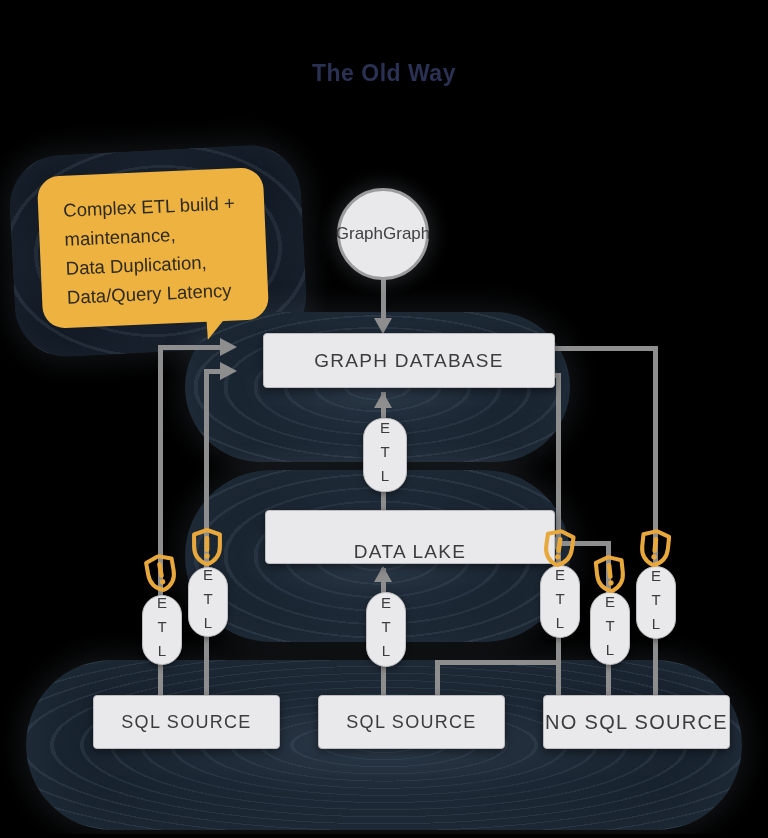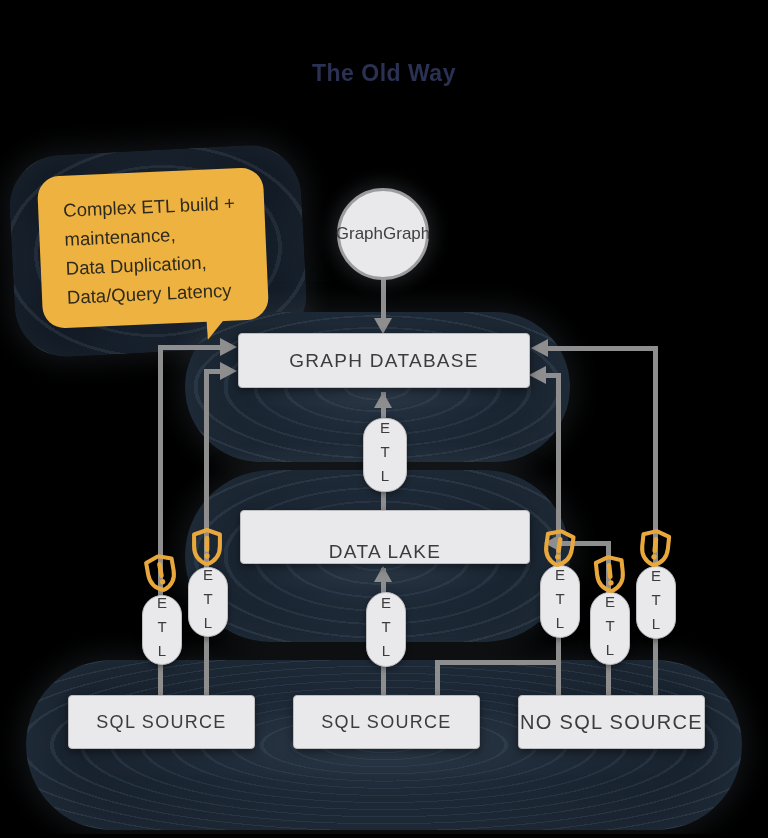--- a/index.html
+++ b/index.html
@@ -29,7 +29,7 @@
     display:flex;align-items:center;justify-content:center;
     box-shadow:0 3px 9px rgba(0,0,0,0.45);
   }
-  .big-node{border-radius:4px;font-size:19px;letter-spacing:1.3px;}
+  .big-node{border-radius:4px;font-size:19px;letter-spacing:1.3px;margin-left:25px;}
   .circle-node{
     border-radius:50%;border:3px solid #9C9C9E;font-size:17px;line-height:24px;
     text-align:center;color:#404040;box-shadow:0 0 18px 5px rgba(200,212,224,0.14);

